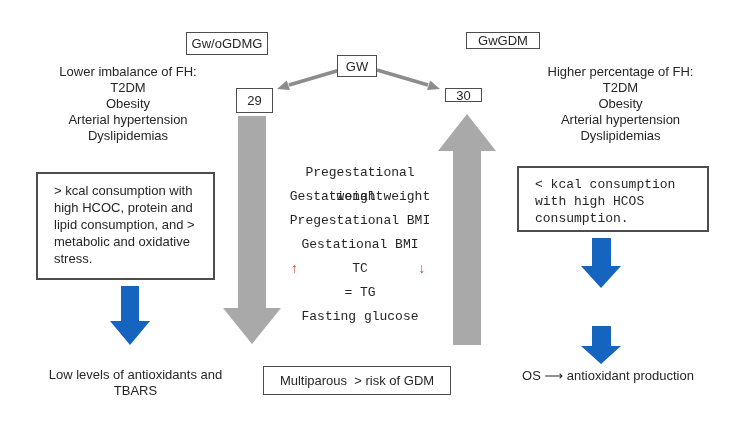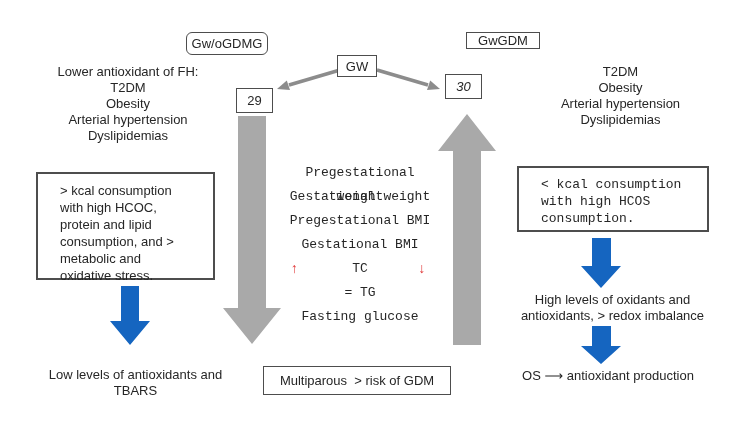--- a/index.html
+++ b/index.html
@@ -84,7 +84,7 @@
     <polygon class="blue-arrow" points="592,326 611,326 611,346 621,346 601,364 581,346 592,346"></polygon>
   </svg>
 
-  <div class="box" style="left:186px;top:32px;width:82px;height:23px;border-radius:6px;">
+  <div class="box" style="left:186px;top:32px;width:82px;height:23px;">
     <span>Gw/oGDMG</span>
   </div>
 

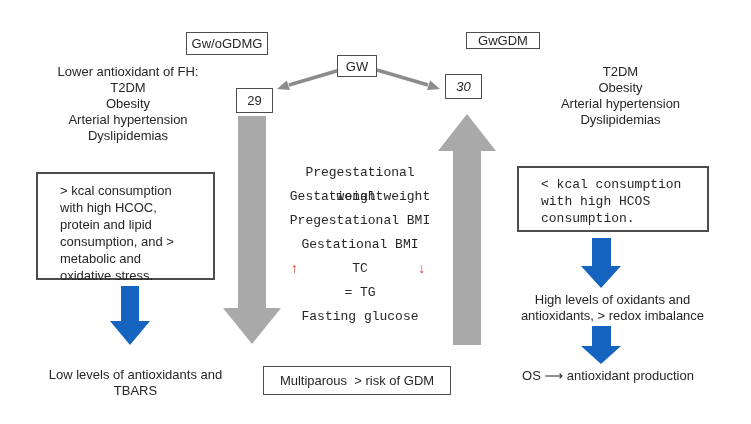--- a/index.html
+++ b/index.html
@@ -105,7 +105,7 @@
   </div>
 
   <div class="textblock center" style="left:38px;top:64px;width:180px;">
-    <div>Lower antioxidant of FH:</div>
+    <div>Lower imbalance of FH:</div>
     <div>T2DM</div>
     <div>Obesity</div>
     <div>Arterial hypertension</div>

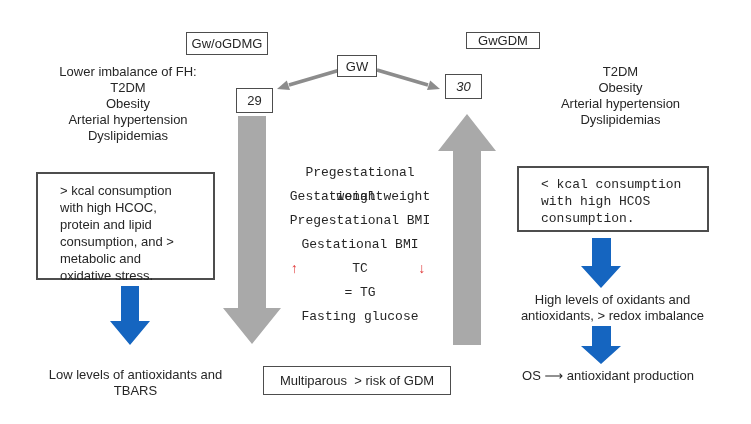--- a/index.html
+++ b/index.html
@@ -113,6 +113,7 @@
   </div>
 
   <div class="textblock center" style="left:528px;top:64px;width:185px;">
+    <div>Higher percentage of FH:</div>
     <div>T2DM</div>
     <div>Obesity</div>
     <div>Arterial hypertension</div>

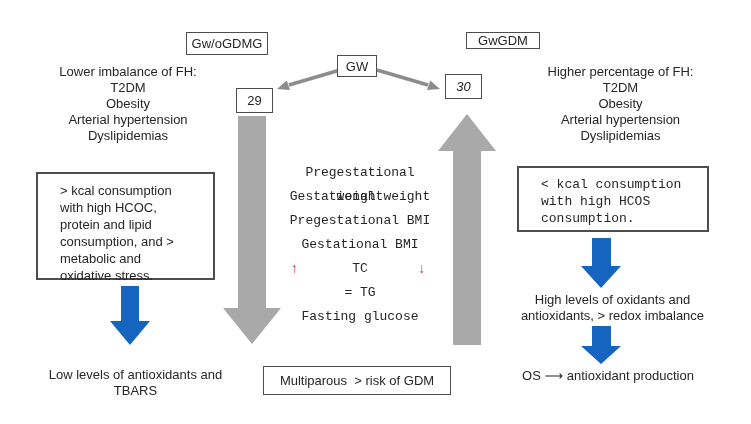--- a/index.html
+++ b/index.html
@@ -100,7 +100,7 @@
     <span>29</span>
   </div>
 
-  <div class="box" style="left:445px;top:74px;width:37px;height:25px;font-style:italic;">
+  <div class="box" style="left:445px;top:88px;width:37px;height:14px;">
     <span>30</span>
   </div>
 

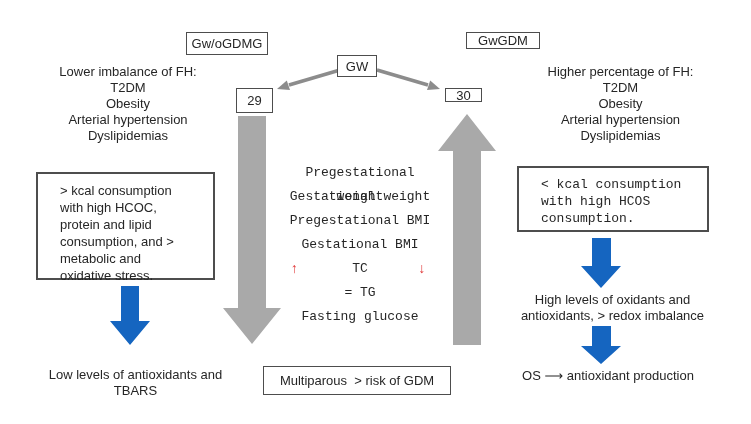--- a/index.html
+++ b/index.html
@@ -41,7 +41,7 @@
     border: 2px solid #4d4d4d;
     background: #ffffff;
     box-sizing: border-box;
-    padding: 8px 22px;
+    padding: 8px 16px;
     line-height: 17px;
     text-align: left;
   }

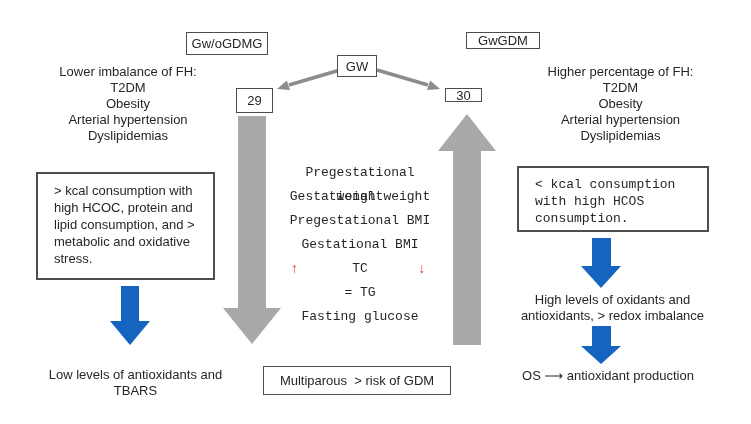--- a/index.html
+++ b/index.html
@@ -148,7 +148,6 @@
 
   <div class="textblock center" style="left:48px;top:367px;width:175px;">Low levels of antioxidants and TBARS</div>
 
-  <div class="textblock center" style="left:510px;top:292px;width:205px;">High levels of oxidants and antioxidants, &gt; redox imbalance</div>
 
   <div class="textblock center" style="left:503px;top:368px;width:210px;">OS ⟶ antioxidant production</div>
 

